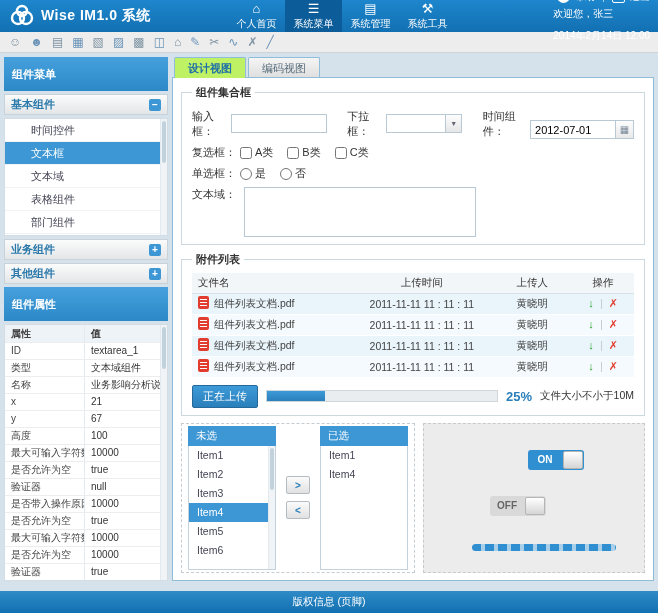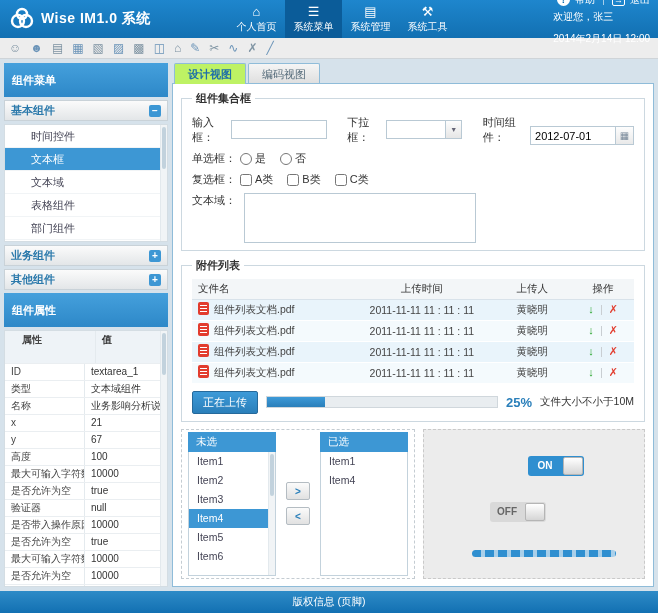--- a/index.html
+++ b/index.html
@@ -7,7 +7,7 @@
   .page { position:relative; width:658px; height:613px; background:#d6e2eb; overflow:hidden; margin:0 auto; }
 
   
-  .hdr { height:38px; background:linear-gradient(#1e86cd,#1270b2); display:flex; color:#fff; }
+  .hdr { height:32px; background:linear-gradient(#1e86cd,#1270b2); display:flex; color:#fff; }
   .logo-area { width:228px; display:flex; align-items:center; gap:7px; padding-left:10px; }
   .app-title { font-size:14px; font-weight:bold; letter-spacing:.5px; }
   .nav { display:flex; }

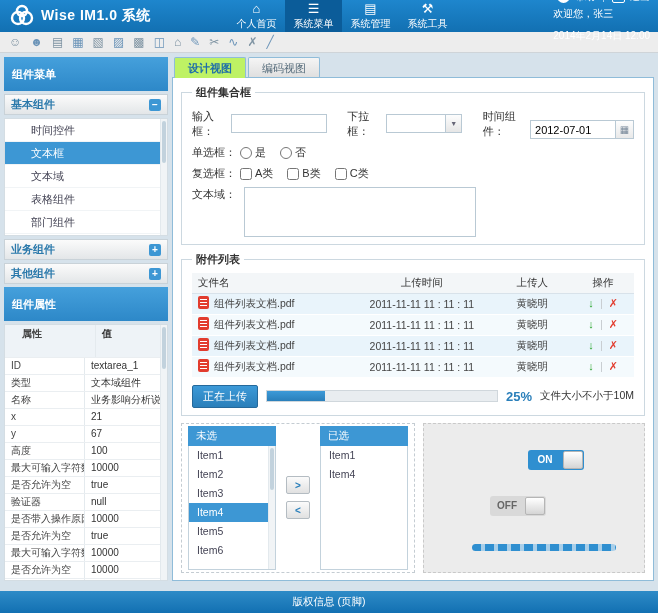--- a/index.html
+++ b/index.html
@@ -308,20 +308,6 @@
           </div>
 
           <div class="form-row">
-            <label class="flabel">单选框：</label>
-            <div class="rad-group">
-              <label>
-                  <input type="radio" name="rg" style="">
-                  <span>是</span>
-                </label>
-              <label>
-                  <input type="radio" name="rg" style="">
-                  <span>否</span>
-                </label>
-            </div>
-          </div>
-
-          <div class="form-row">
             <label class="flabel">复选框：</label>
             <div class="chk-group">
               <label>
@@ -335,6 +321,20 @@
               <label>
                   <input type="checkbox" style="">
                   <span>C类</span>
+                </label>
+            </div>
+          </div>
+
+          <div class="form-row">
+            <label class="flabel">单选框：</label>
+            <div class="rad-group">
+              <label>
+                  <input type="radio" name="rg" style="">
+                  <span>是</span>
+                </label>
+              <label>
+                  <input type="radio" name="rg" style="">
+                  <span>否</span>
                 </label>
             </div>
           </div>

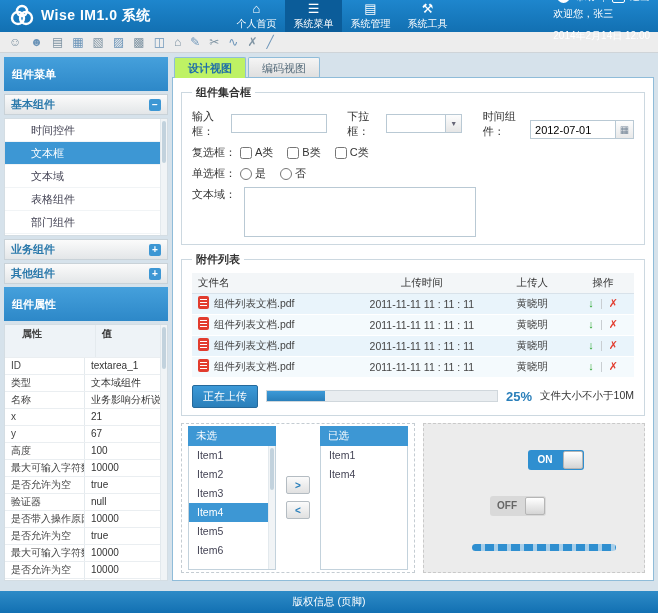--- a/index.html
+++ b/index.html
@@ -41,7 +41,7 @@
   .vscroll .thumb { position:absolute; top:2px; left:1px; width:4px; height:42px; background:#c2d2dd; border-radius:2px; }
   .props-table { position:relative; flex:1; background:#fff; border:1px solid #d4dde3; font-size:10px; overflow:hidden; }
   .prow { display:flex; height:17px; line-height:16px; border-bottom:1px solid #eaeef1; }
-  .prow.phead { background:#eef3f7; font-weight:bold; height:33px; line-height:17px; color:#333;padding-left:11px; }
+  .prow.phead { background:#eef3f7; font-weight:bold; height:18px; line-height:17px; color:#333; }
   .pname { width:80px; padding-left:6px; border-right:1px solid #e4eaee; color:#444; overflow:hidden; white-space:nowrap; }
   .pval { flex:1; padding-left:6px; color:#333; overflow:hidden; white-space:nowrap; }
 

